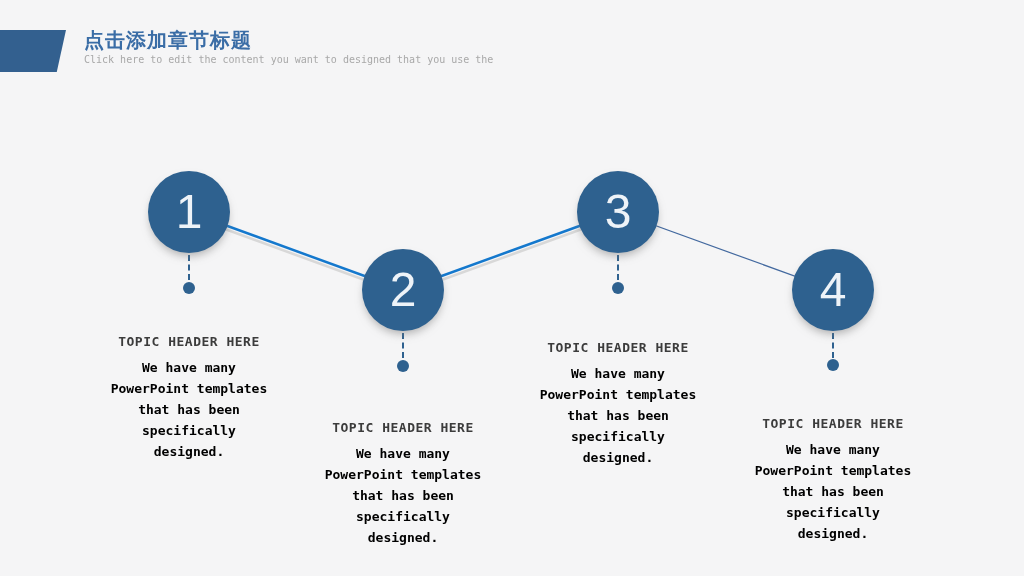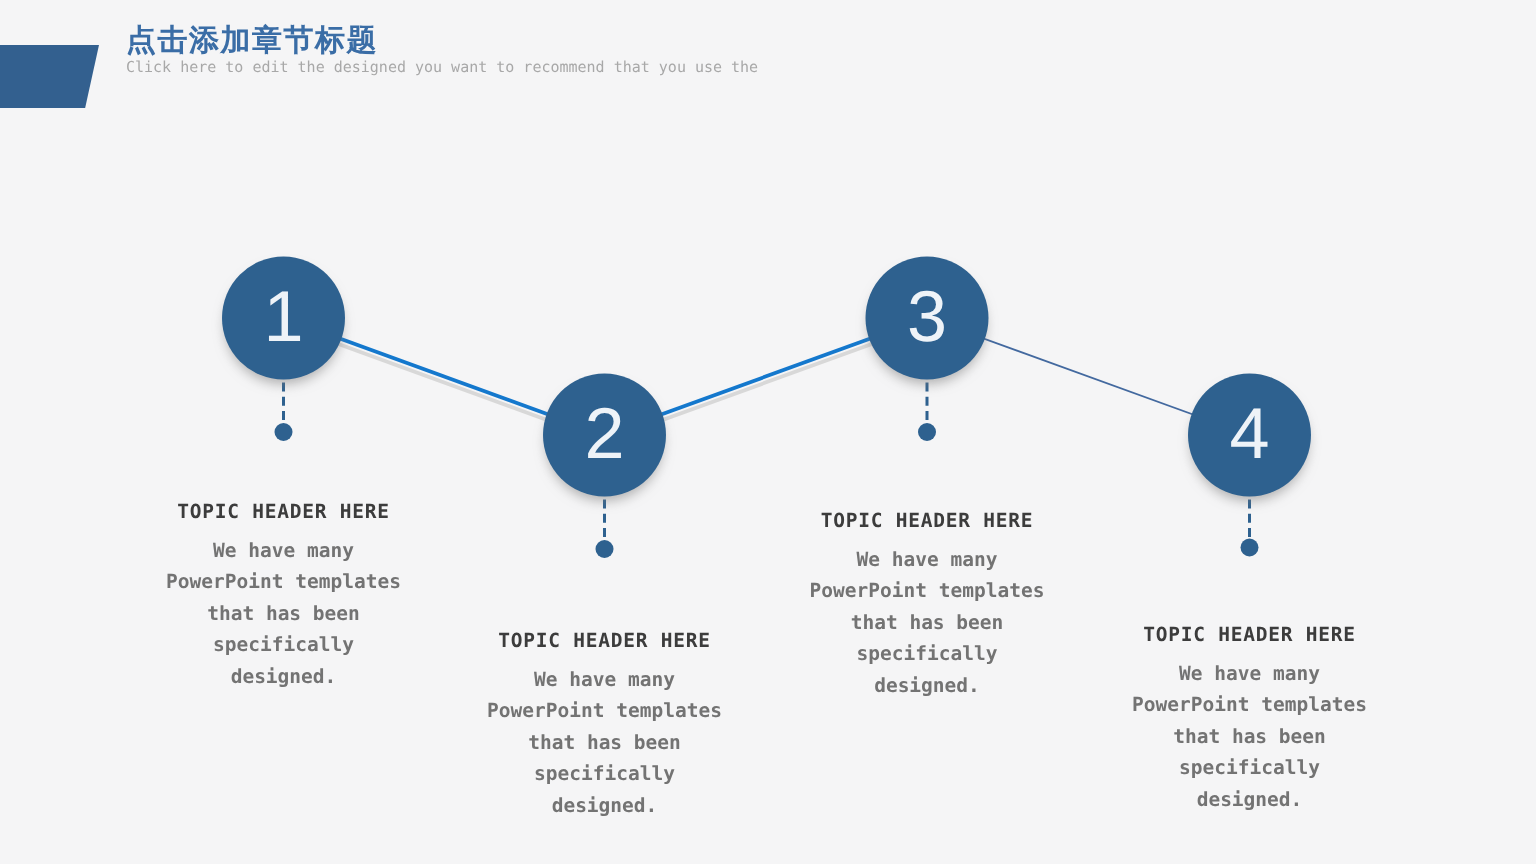--- a/index.html
+++ b/index.html
@@ -23,7 +23,7 @@
   }
   .header-text {
     position: absolute;
-    left: 84px; top: 14px;
+    left: 84px; top: 28px;
     width: 700px;
   }
   .page-title {

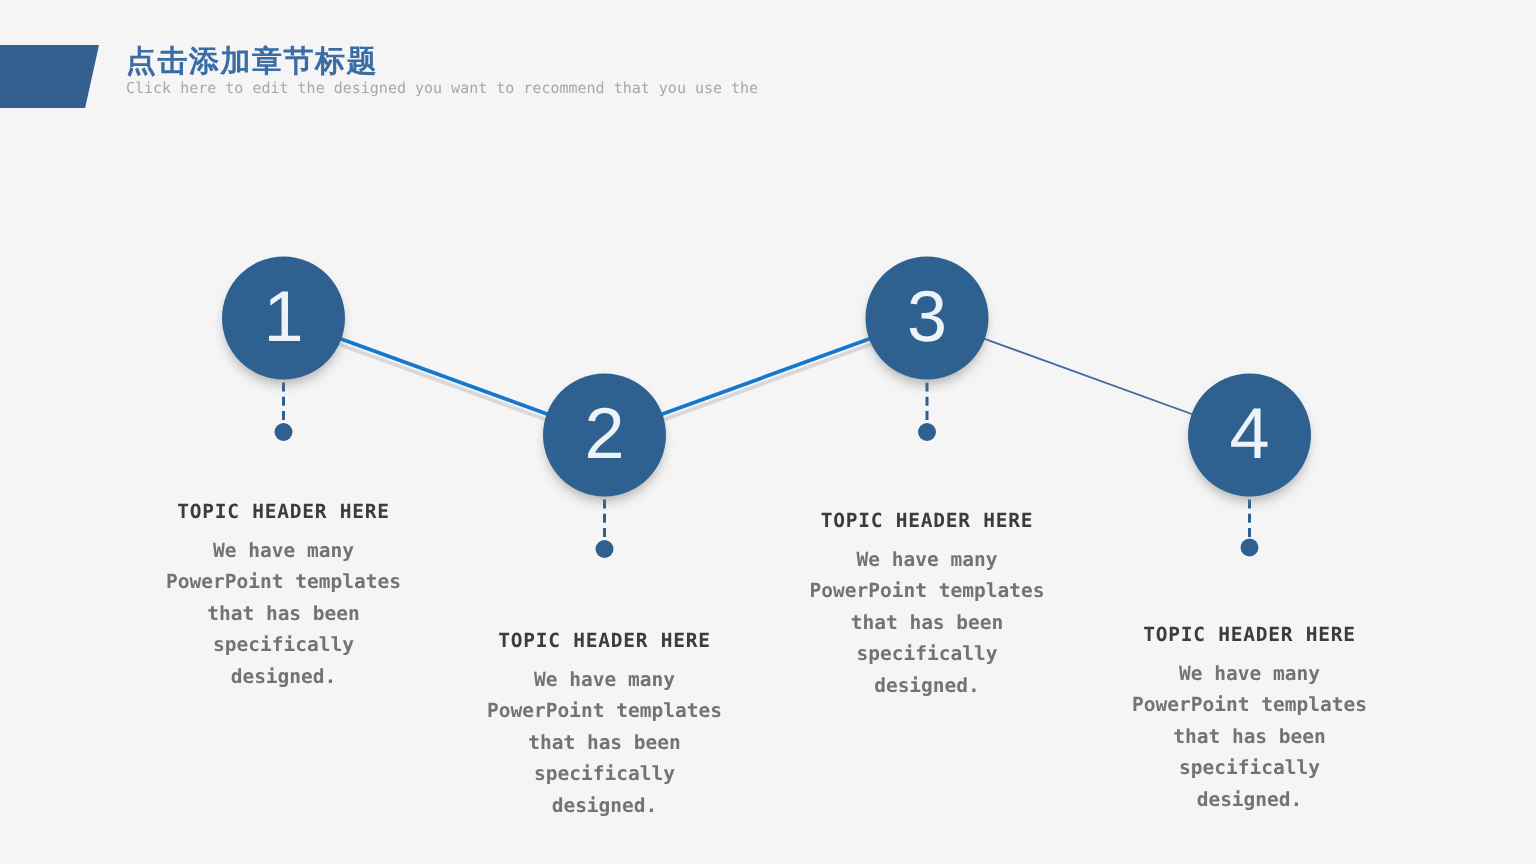--- a/index.html
+++ b/index.html
@@ -138,7 +138,7 @@
   <div class="accent-shape"></div>
   <div class="header-text">
     <h1 class="page-title">点击添加章节标题</h1>
-    <p class="page-subtitle">Click here to edit the designed you want to recommend that you use the</p>
+    <p class="page-subtitle">Click here to edit the content you want to designed that you use the</p>
   </div>
 
   <svg class="connectors" viewBox="0 0 1024 576" xmlns="http://www.w3.org/2000/svg">

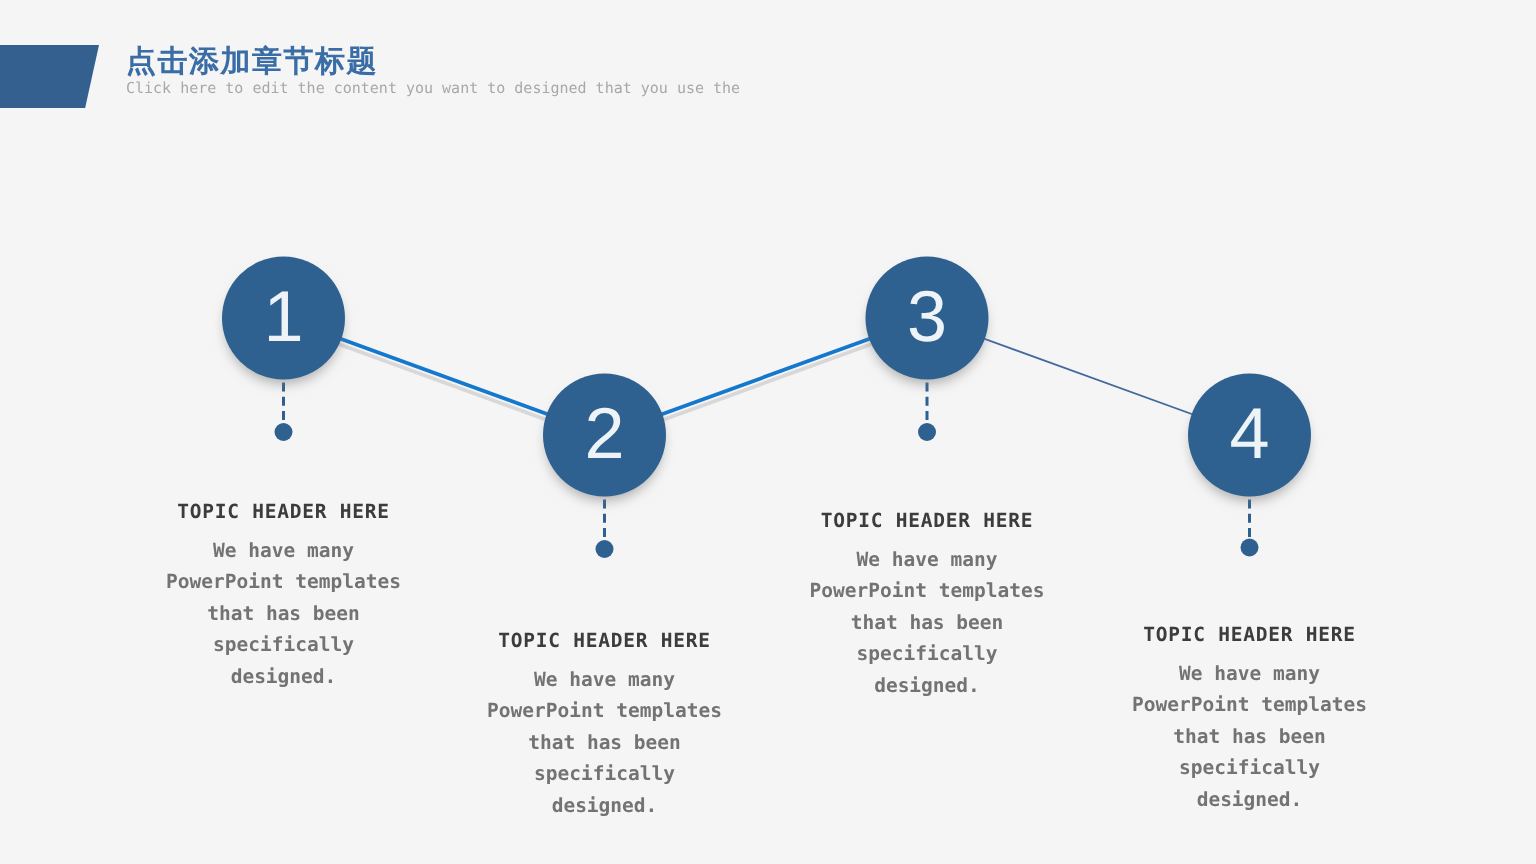--- a/index.html
+++ b/index.html
@@ -122,7 +122,7 @@
     font-family: "DejaVu Sans Mono", monospace;
     font-size: 13px;
     font-weight: bold;
-    color: #737373;
+    color: #000000;
     line-height: 21px;
   }
   .caption-1 { left: 99px;  top: 318px; }

